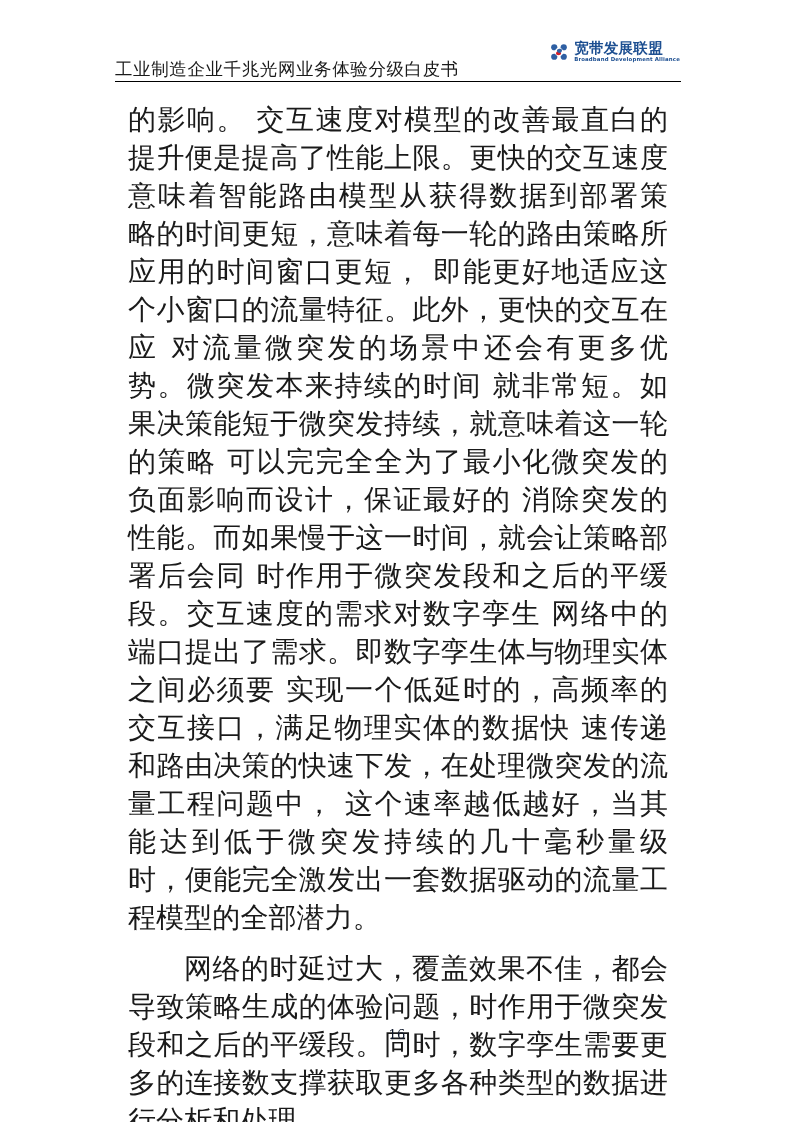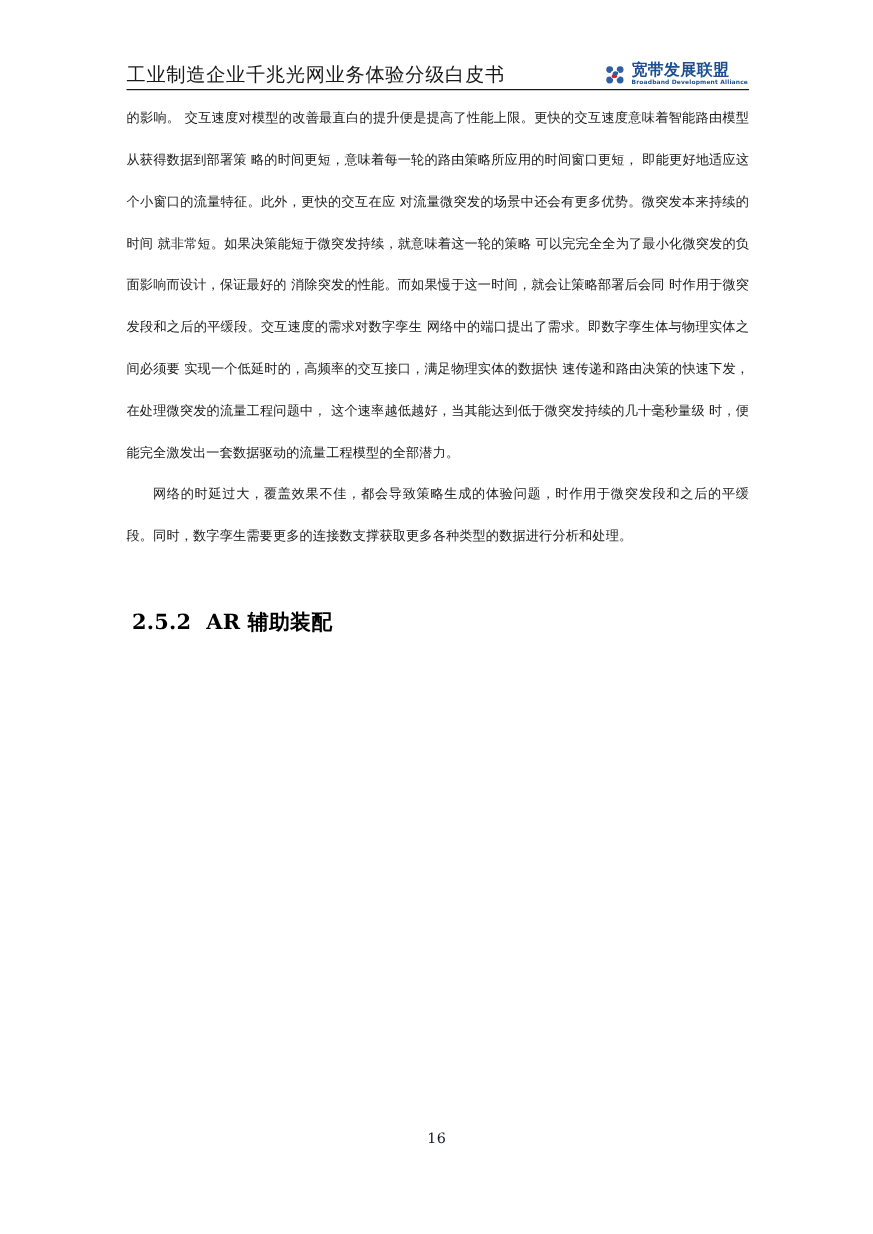--- a/index.html
+++ b/index.html
@@ -52,7 +52,7 @@
     display: flex;
     align-items: center;
     gap: 4px;
-    margin-bottom: 1px;
+    margin-bottom: 17px;
   }
   .logo-mark {
     width: 22px;

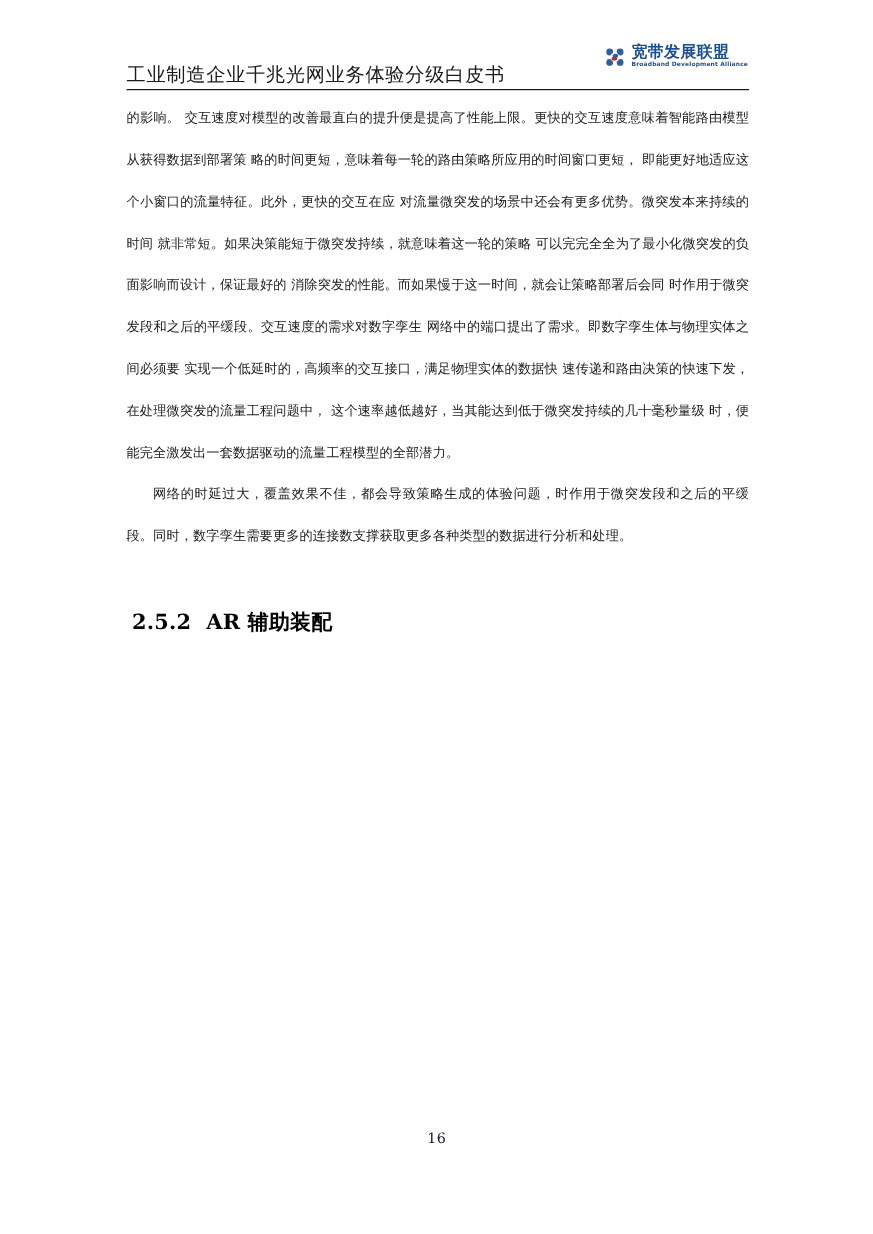--- a/index.html
+++ b/index.html
@@ -101,8 +101,8 @@
   }
 
   p.body {
-    margin: 0;
-    font-size: 12px;
+    margin: 13px;
+    font-size: 28px;
     line-height: 38px;
     text-align: justify;
     text-align-last: left;

